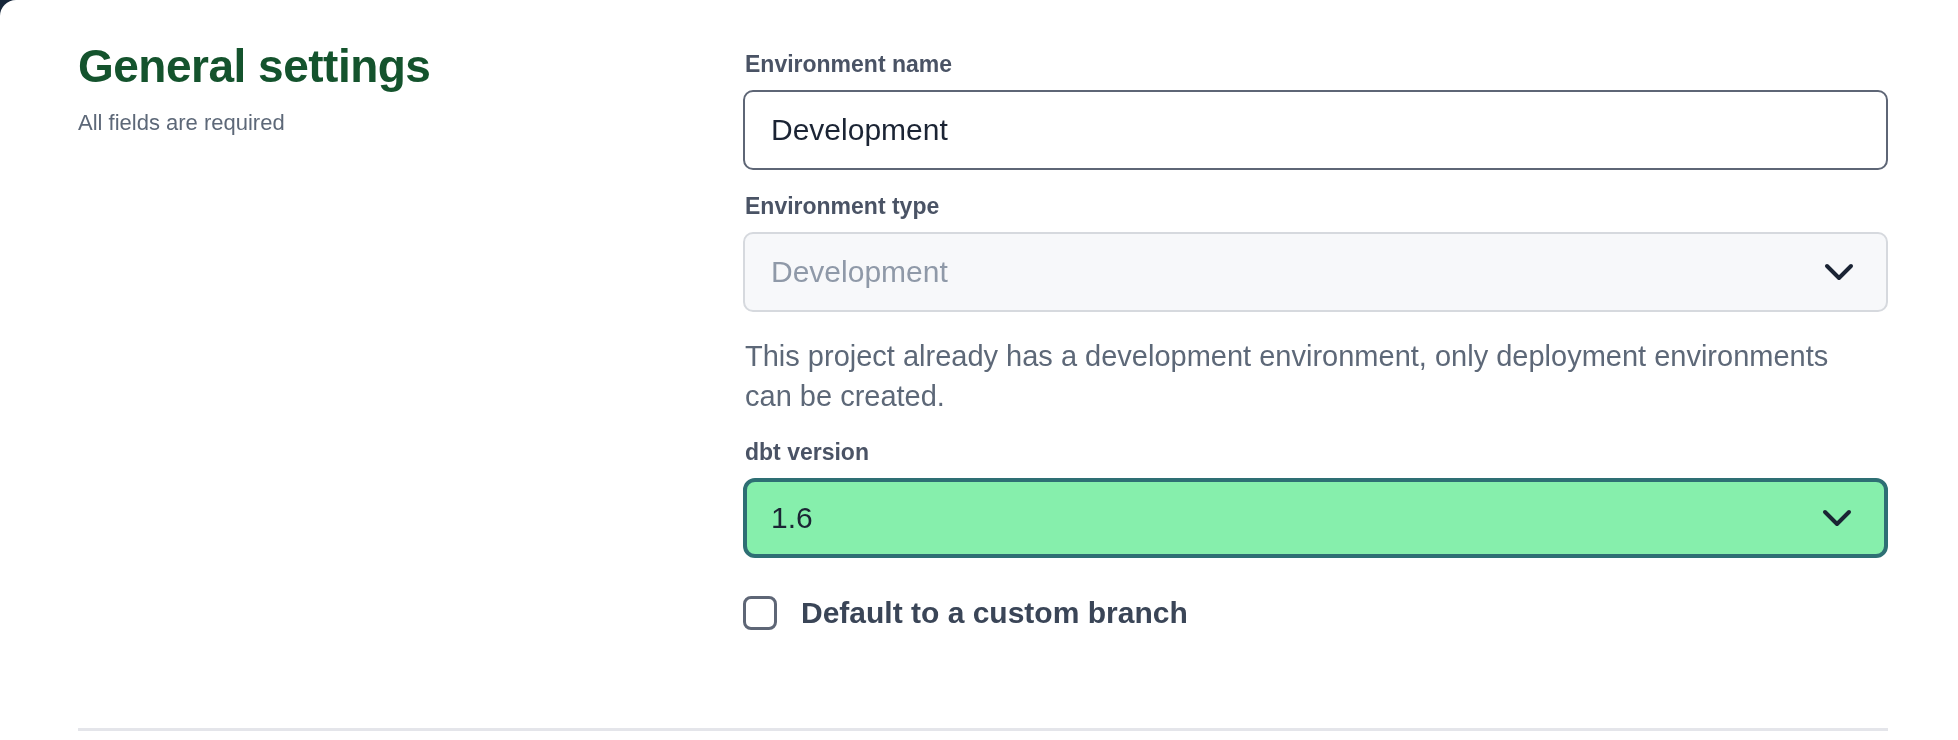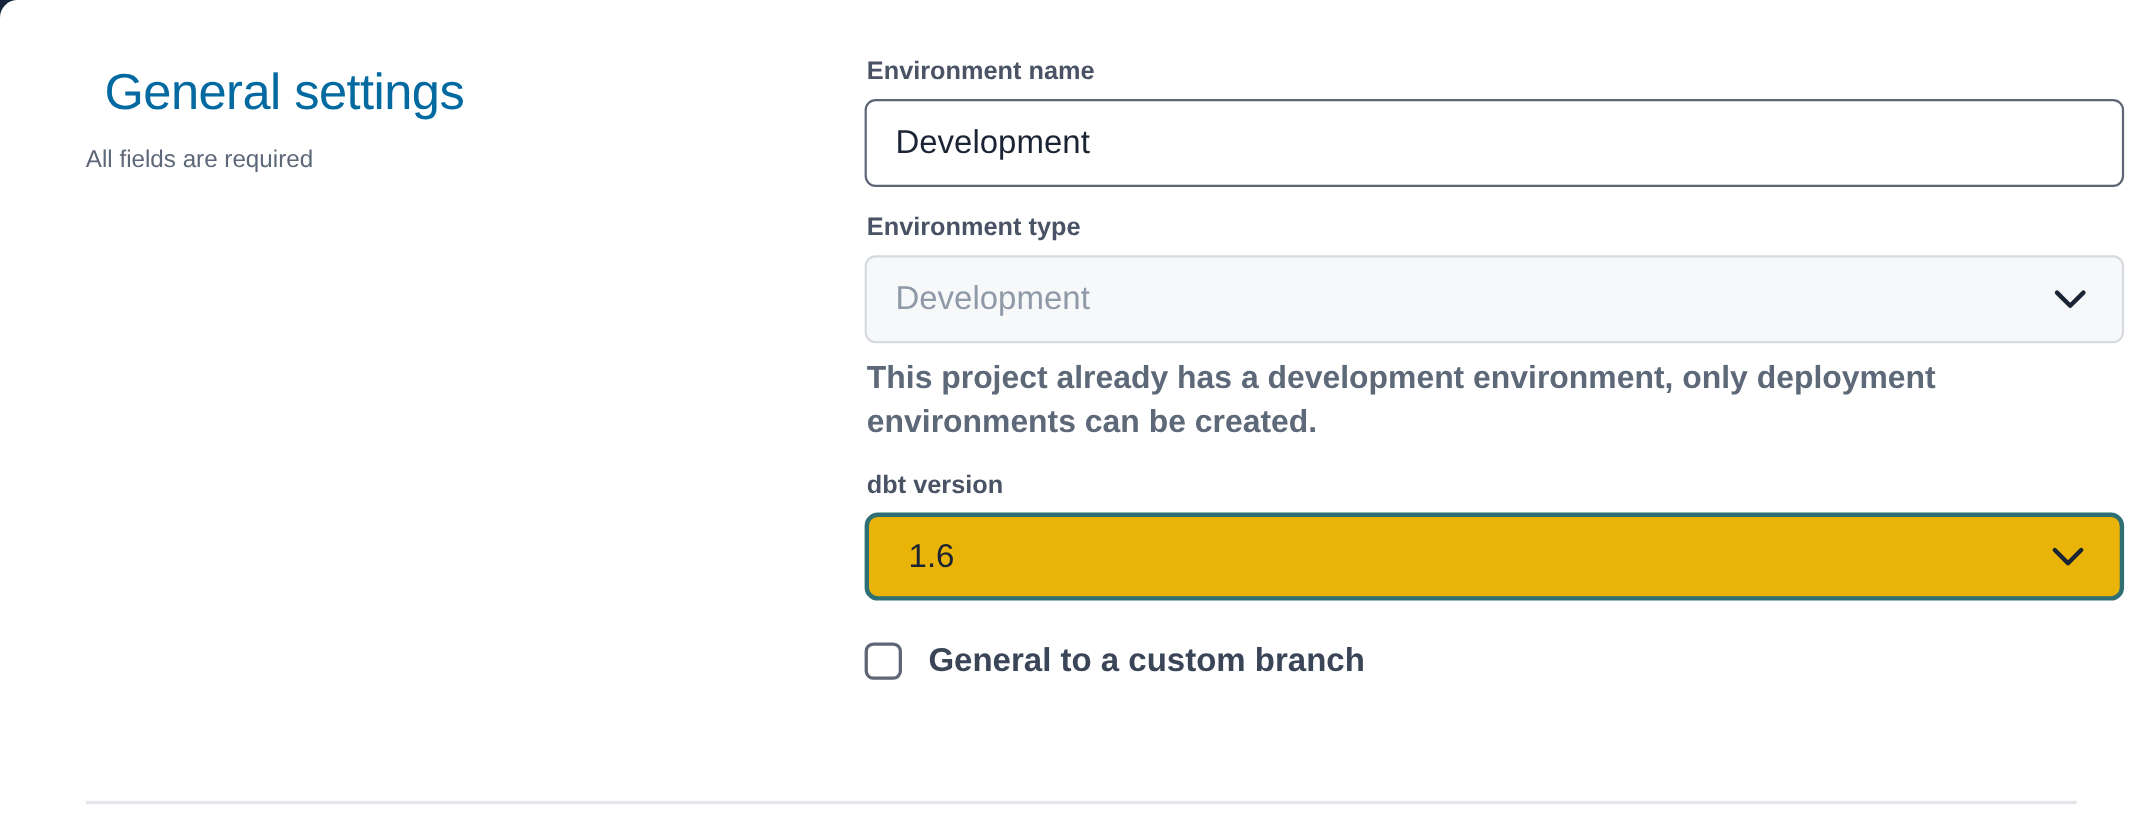--- a/index.html
+++ b/index.html
@@ -39,11 +39,11 @@
     width: 560px;
   }
   .page-title {
-    margin: 17px;
+    margin: 0;
     font-size: 46px;
     line-height: 56px;
-    font-weight: 400;
-    color: #0369a1;
+    font-weight: 700;
+    color: #14532d;
     letter-spacing: -0.5px;
   }
   .page-subtitle {

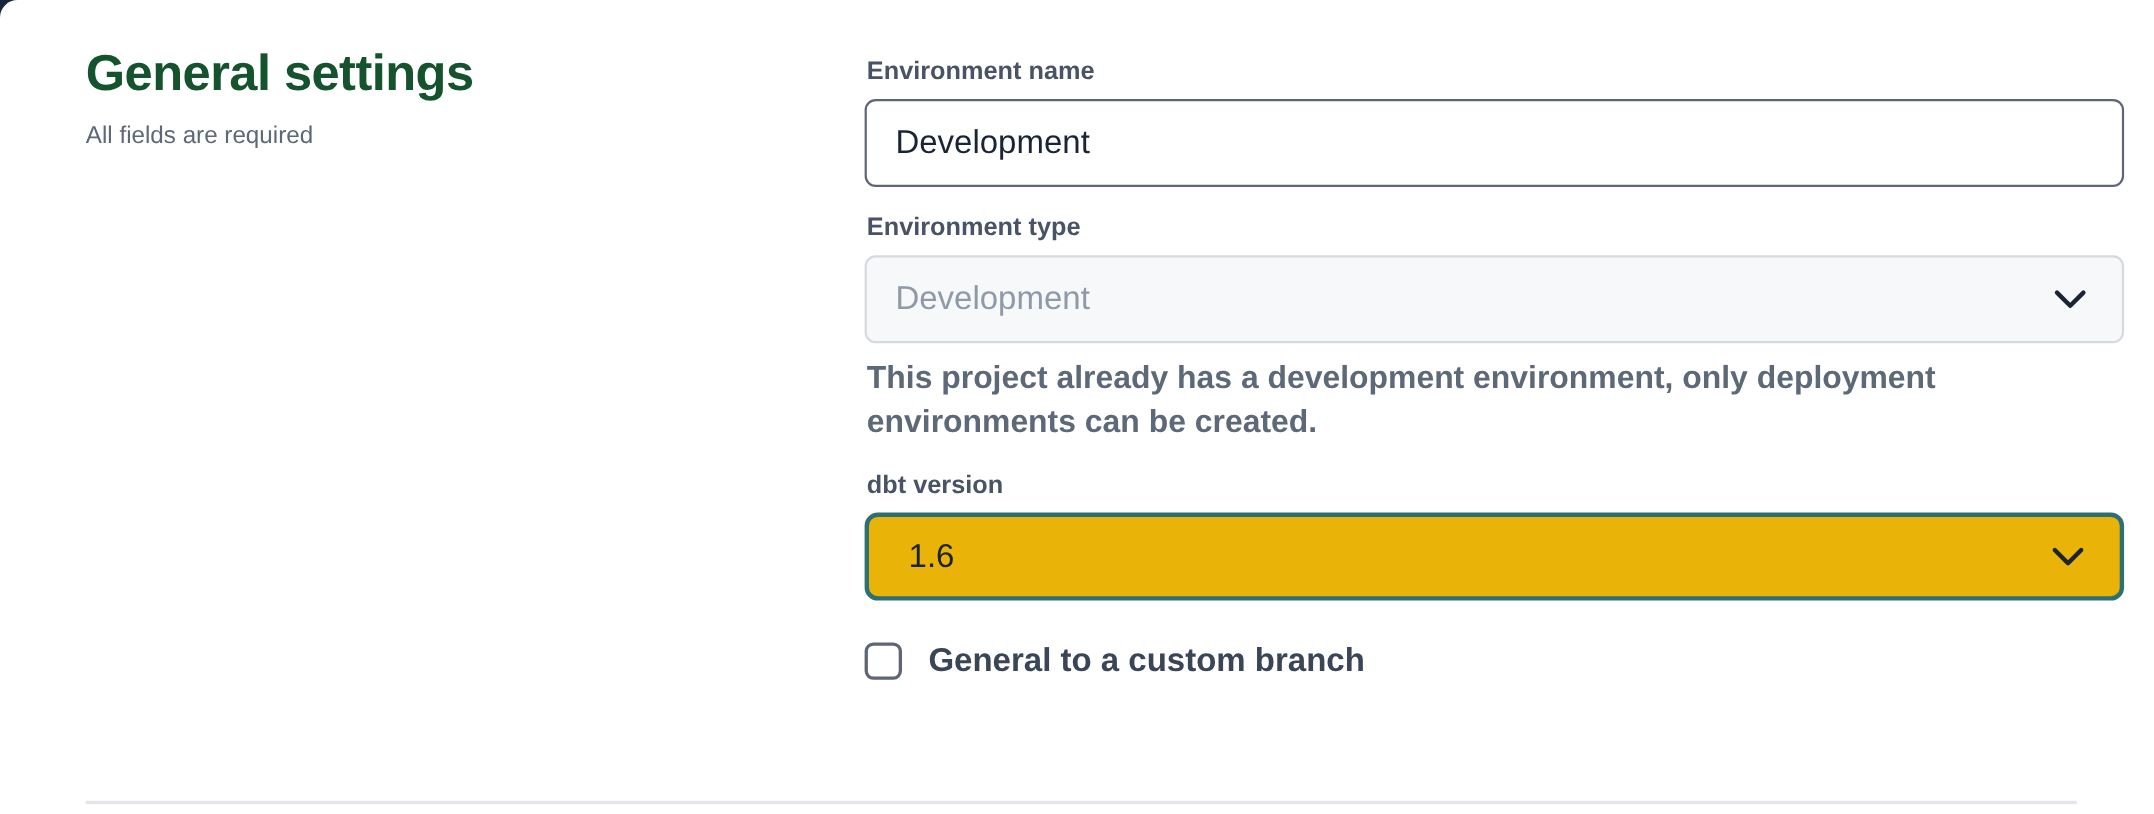--- a/index.html
+++ b/index.html
@@ -57,7 +57,7 @@
   
   .form-col {
     position: absolute;
-    left: 786px;
+    left: 743px;
     top: 50px;
     width: 1145px;
   }

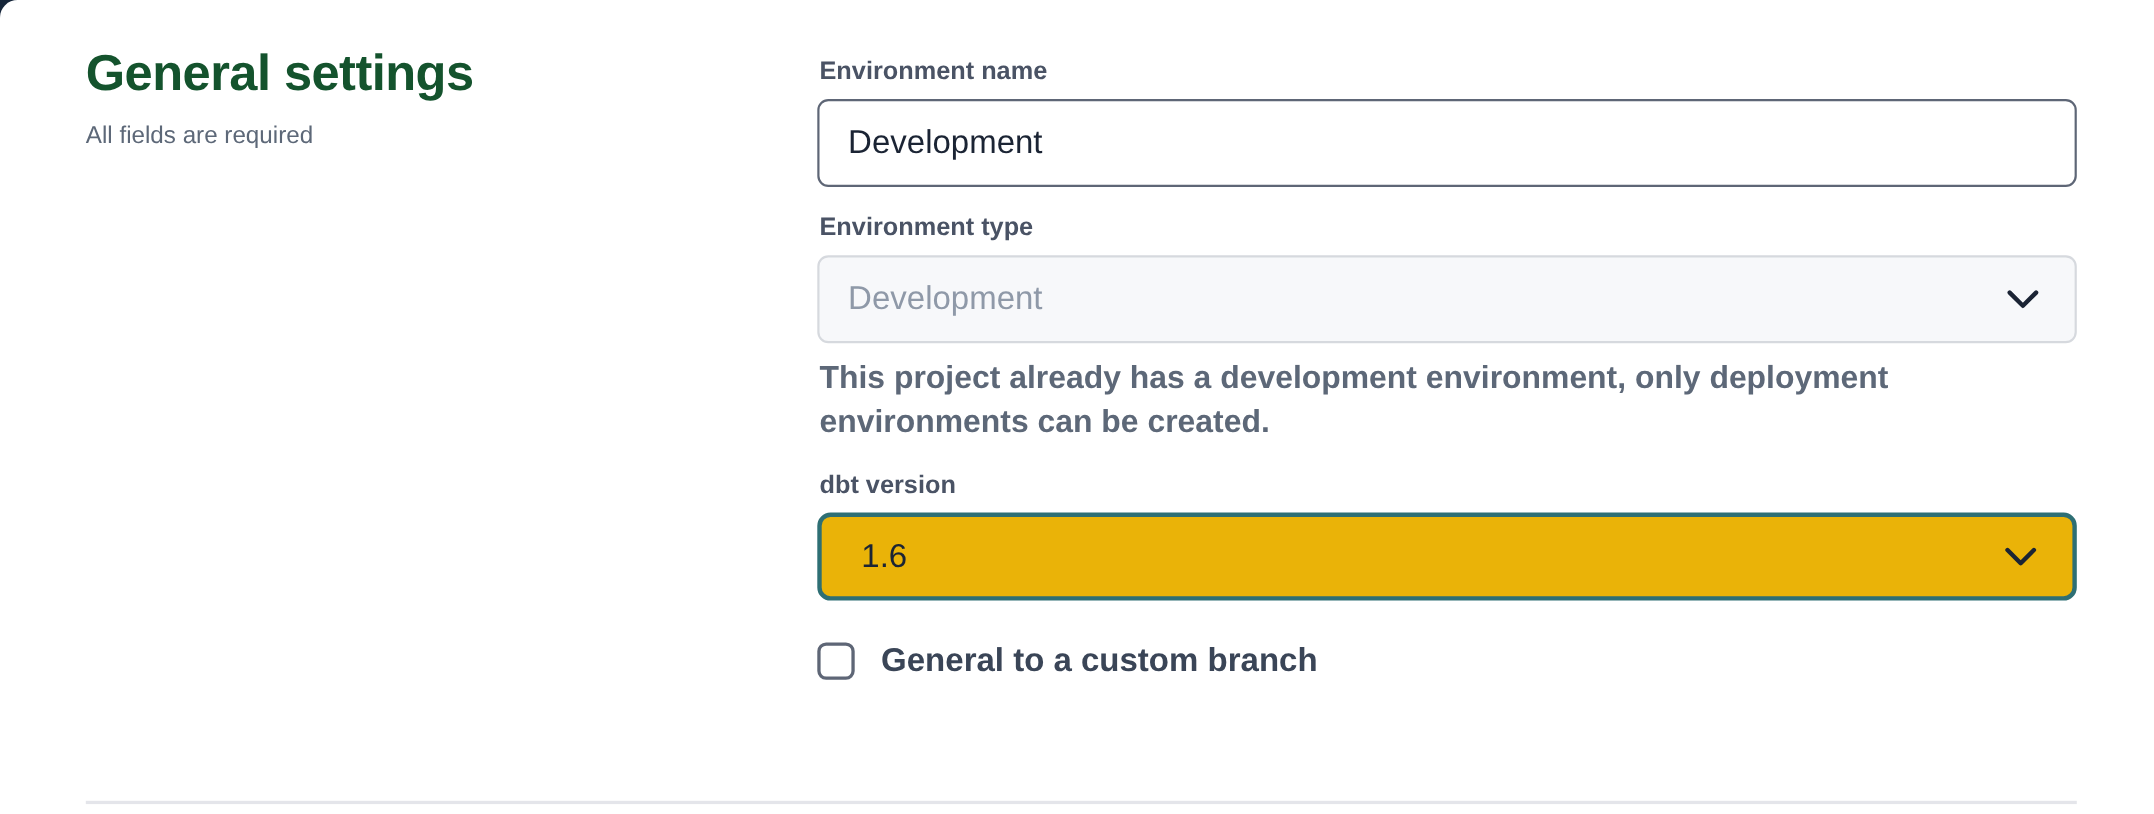--- a/index.html
+++ b/index.html
@@ -114,11 +114,11 @@
     display: block;
   }
   .helper-text {
-    margin: 12px 0 0 2px;
+    margin: 24px 0 0 2px;
     max-width: 1120px;
     font-size: 29px;
     line-height: 40px;
-    font-weight: 700;
+    font-weight: 400;
     color: #5d6878;
   }
   .label-spaced {

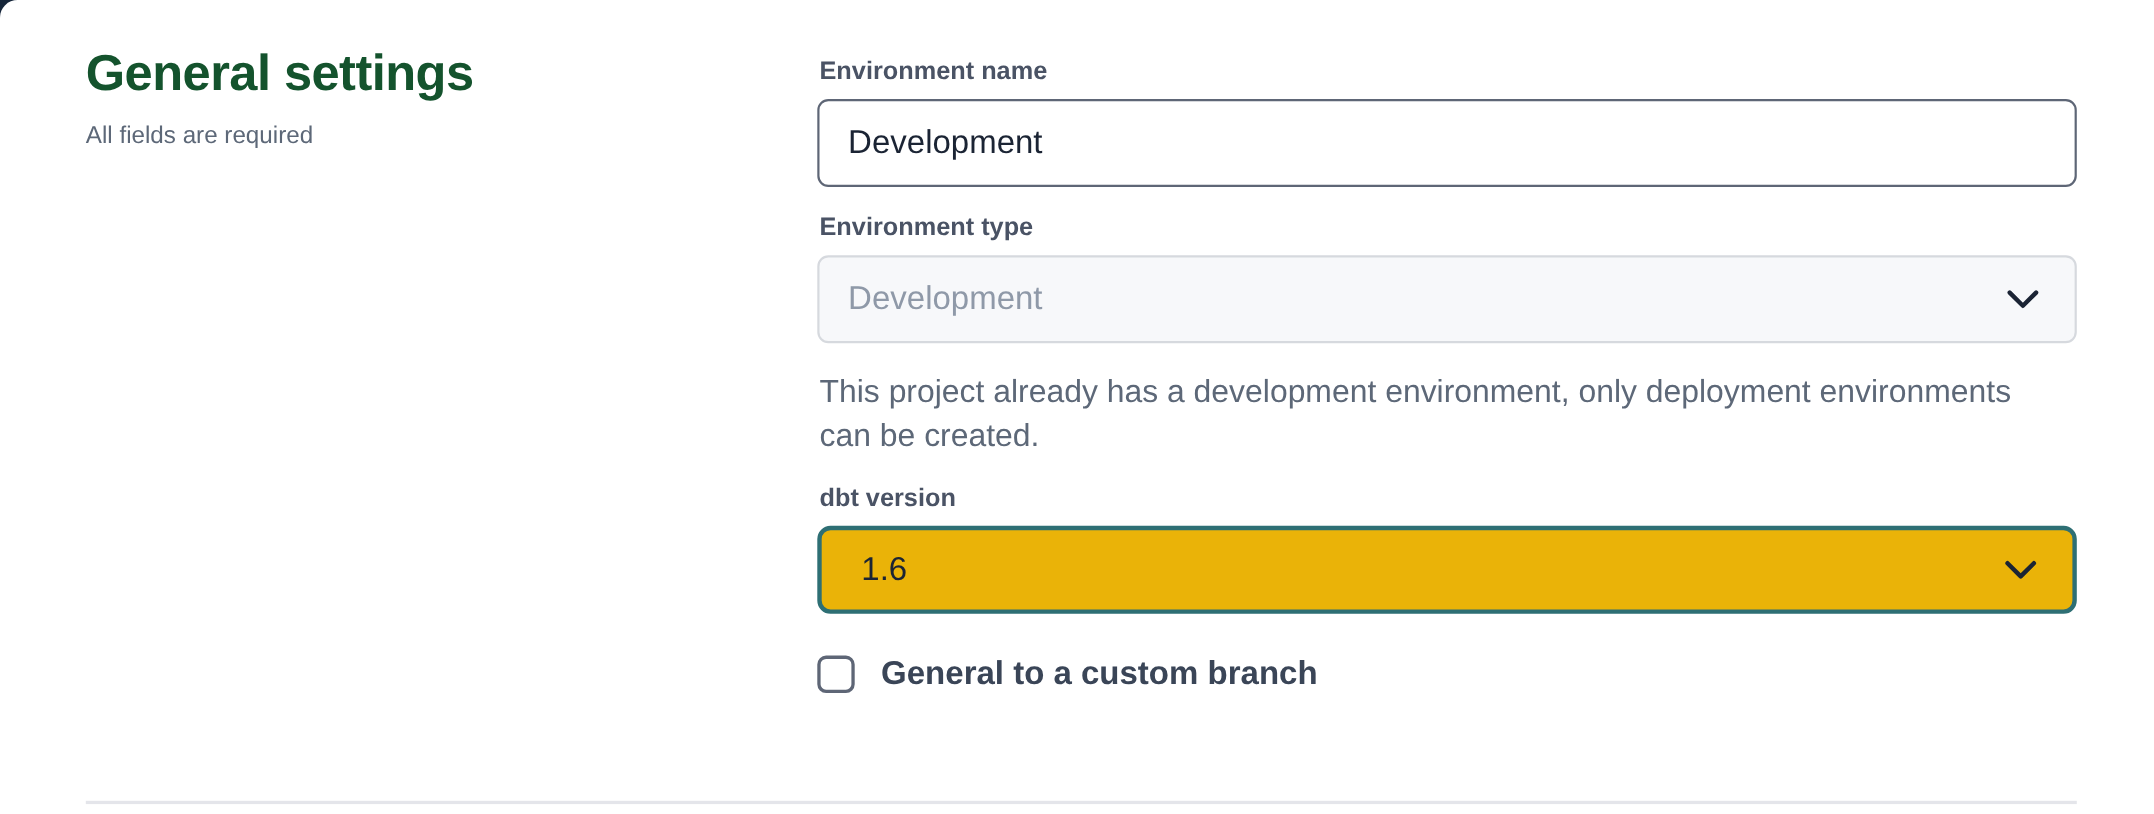--- a/index.html
+++ b/index.html
@@ -103,11 +103,11 @@
   }
   .select-focused {
     margin-top: 10px;
-    background: #eab308;
+    background: #86efac;
     border: 4px solid #2e6f74;
     border-radius: 12px;
     color: #1b2434;
-    padding-left: 36px;
+    padding-left: 24px;
   }
   .chevron {
     flex: 0 0 auto;

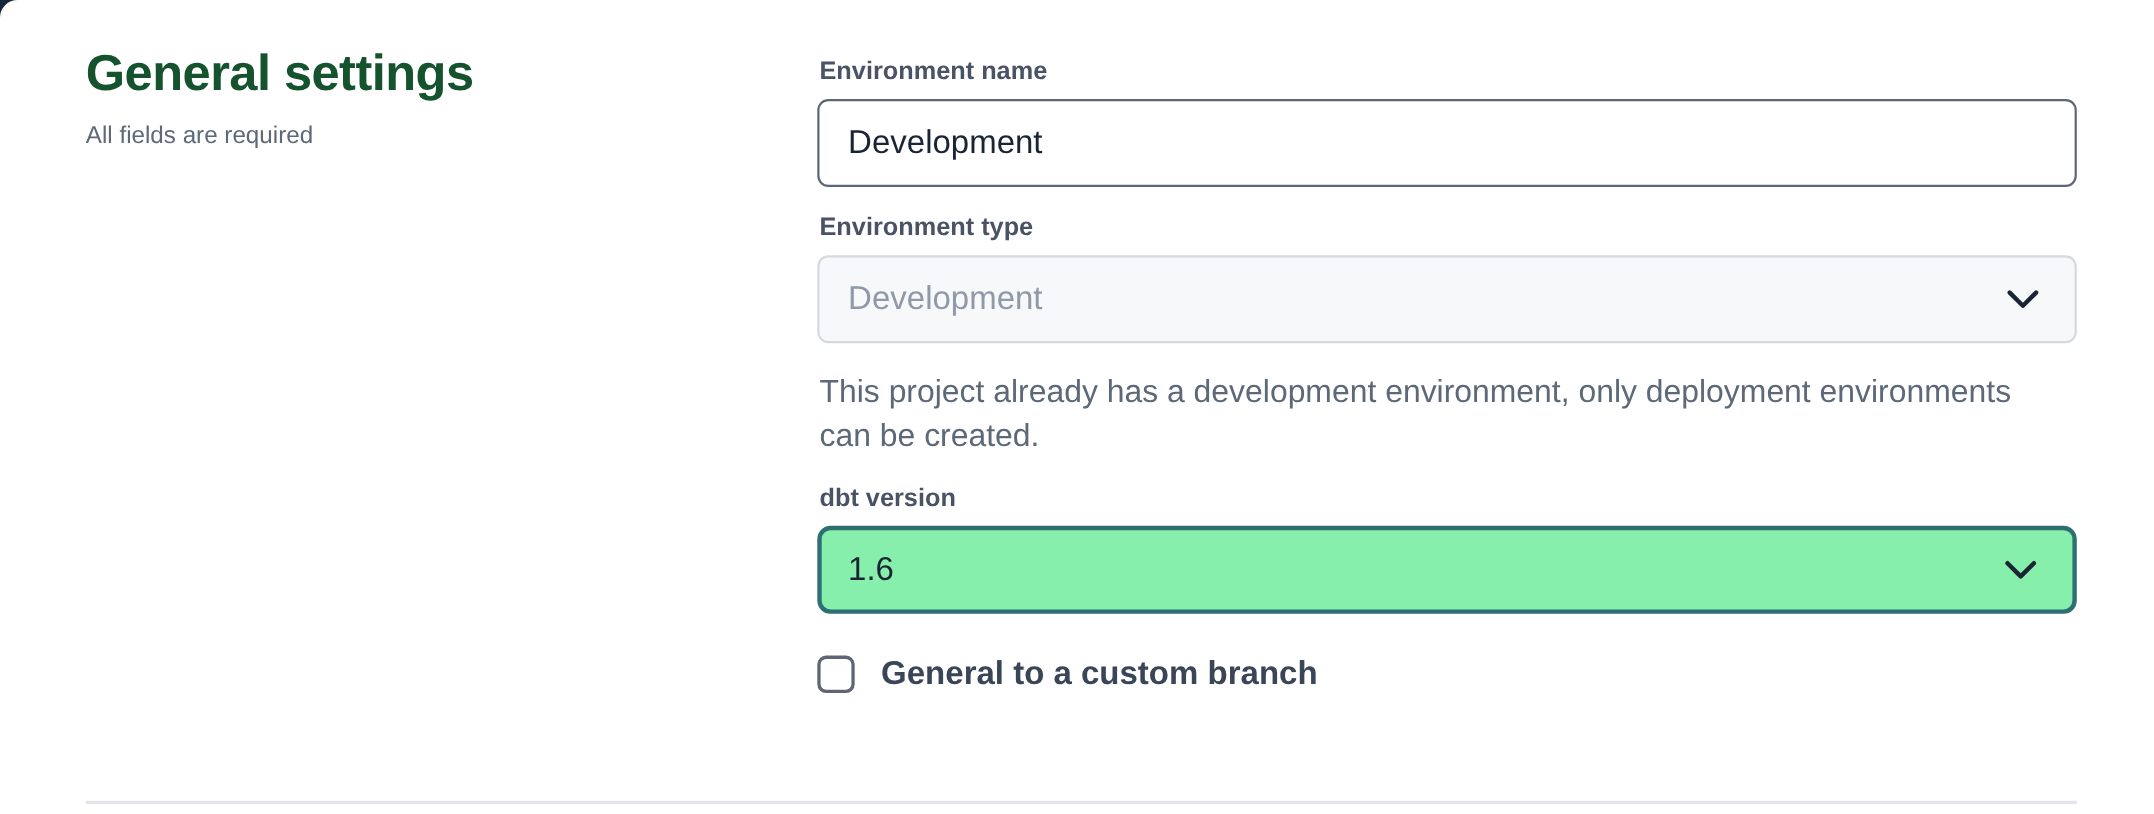--- a/index.html
+++ b/index.html
@@ -191,7 +191,7 @@
 
       <div class="checkbox-row">
         <span class="checkbox-box"></span>
-        <span class="checkbox-label">General to a custom branch</span>
+        <span class="checkbox-label">Default to a custom branch</span>
       </div>
 
     </div>

